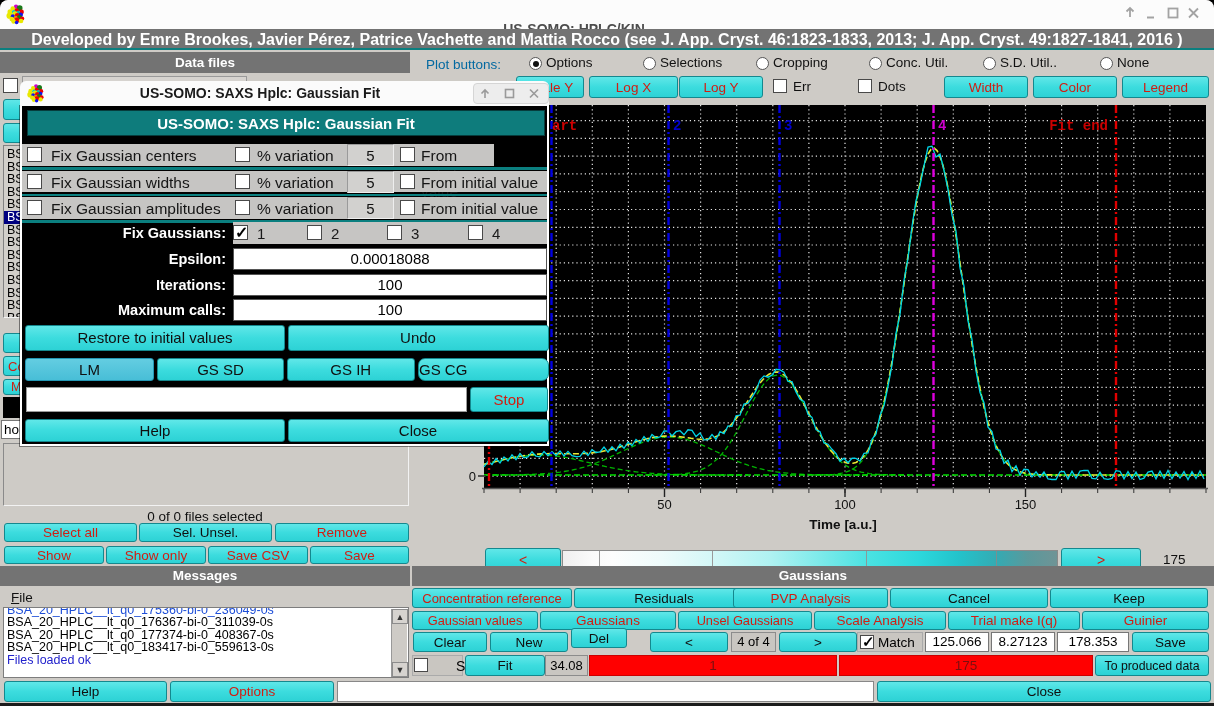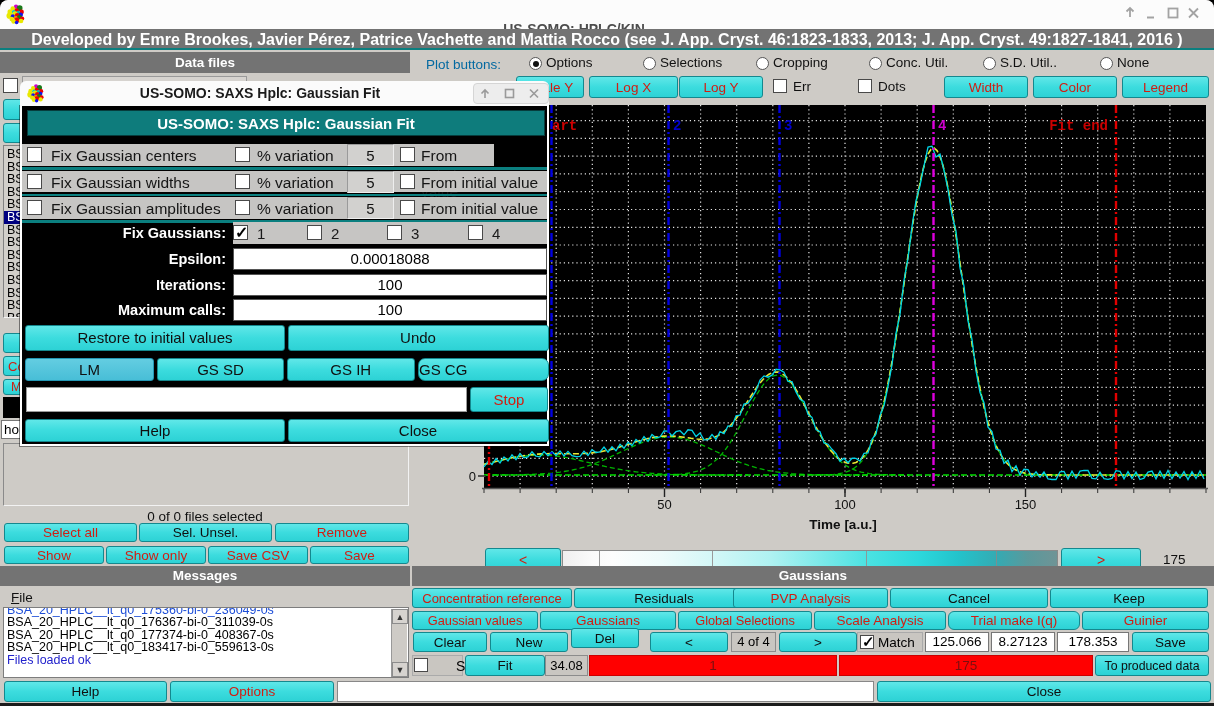--- a/index.html
+++ b/index.html
@@ -237,7 +237,7 @@
 <div class="cb" style="left:1050px;top:588px;width:158px;height:20px;line-height:19px;font-size:13.5px;color:#101010;">Keep</div>
 <div class="cb" style="left:412px;top:611px;width:126px;height:19px;line-height:18px;font-size:12.8px;color:#d21d12;">Gaussian values</div>
 <div class="cb" style="left:540px;top:611px;width:136px;height:19px;line-height:18px;font-size:13.5px;color:#d21d12;">Gaussians</div>
-<div class="cb" style="left:678px;top:611px;width:134px;height:19px;line-height:18px;font-size:12.8px;color:#d21d12;">Global Selections</div>
+<div class="cb" style="left:678px;top:611px;width:134px;height:19px;line-height:18px;font-size:12.8px;color:#d21d12;">Unsel Gaussians</div>
 <div class="cb" style="left:814px;top:611px;width:132px;height:19px;line-height:18px;font-size:13.5px;color:#d21d12;">Scale Analysis</div>
 <div class="cb" style="left:948px;top:611px;width:132px;height:19px;line-height:18px;font-size:13.5px;color:#d21d12;border-radius:6px;">Trial make I(q)</div>
 <div class="cb" style="left:1082px;top:611px;width:127px;height:19px;line-height:18px;font-size:13.5px;color:#d21d12;">Guinier</div>

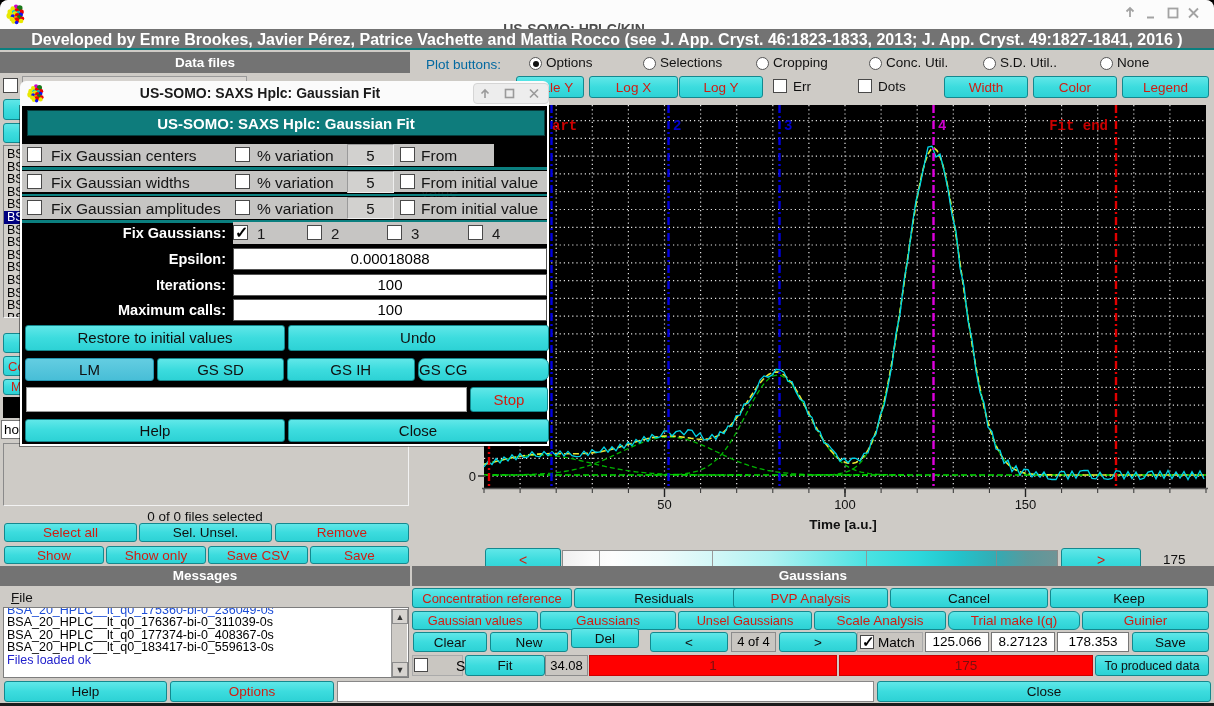--- a/index.html
+++ b/index.html
@@ -239,7 +239,7 @@
 <div class="cb" style="left:540px;top:611px;width:136px;height:19px;line-height:18px;font-size:13.5px;color:#d21d12;">Gaussians</div>
 <div class="cb" style="left:678px;top:611px;width:134px;height:19px;line-height:18px;font-size:12.8px;color:#d21d12;">Unsel Gaussians</div>
 <div class="cb" style="left:814px;top:611px;width:132px;height:19px;line-height:18px;font-size:13.5px;color:#d21d12;">Scale Analysis</div>
-<div class="cb" style="left:948px;top:611px;width:132px;height:19px;line-height:18px;font-size:13.5px;color:#d21d12;border-radius:6px;">Trial make I(q)</div>
+<div class="cb" style="left:948px;top:611px;width:132px;height:19px;line-height:18px;font-size:13.5px;color:#d21d12;">Trial make I(q)</div>
 <div class="cb" style="left:1082px;top:611px;width:127px;height:19px;line-height:18px;font-size:13.5px;color:#d21d12;">Guinier</div>
 <div class="cb" style="left:413px;top:632px;width:74px;height:20px;line-height:19px;font-size:13.5px;color:#101010;">Clear</div>
 <div class="cb" style="left:490px;top:632px;width:78px;height:20px;line-height:19px;font-size:13.5px;color:#101010;">New</div>

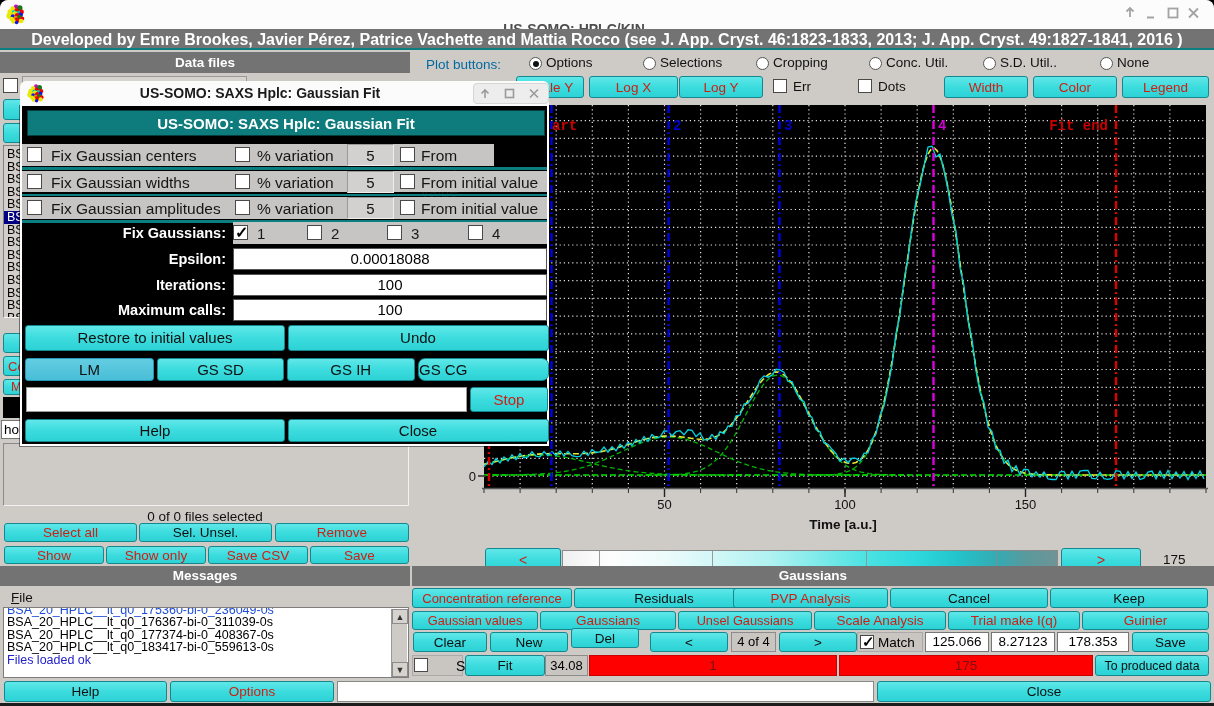--- a/index.html
+++ b/index.html
@@ -243,7 +243,7 @@
 <div class="cb" style="left:1082px;top:611px;width:127px;height:19px;line-height:18px;font-size:13.5px;color:#d21d12;">Guinier</div>
 <div class="cb" style="left:413px;top:632px;width:74px;height:20px;line-height:19px;font-size:13.5px;color:#101010;">Clear</div>
 <div class="cb" style="left:490px;top:632px;width:78px;height:20px;line-height:19px;font-size:13.5px;color:#101010;">New</div>
-<div class="cb" style="left:571px;top:628px;width:68px;height:20px;line-height:19px;font-size:13.5px;color:#101010;">Del</div>
+<div class="cb" style="left:571px;top:628px;width:56px;height:20px;line-height:19px;font-size:13.5px;color:#101010;">Del</div>
 <div class="cb" style="left:650px;top:632px;width:78px;height:20px;line-height:19px;font-size:13.5px;color:#101010;">&lt;</div>
 <div class="gp" style="left:731px;top:632px;width:45px;height:20px;font-size:13px;line-height:18px">4 of 4</div>
 <div class="cb" style="left:779px;top:632px;width:78px;height:20px;line-height:19px;font-size:13.5px;color:#101010;">&gt;</div>

